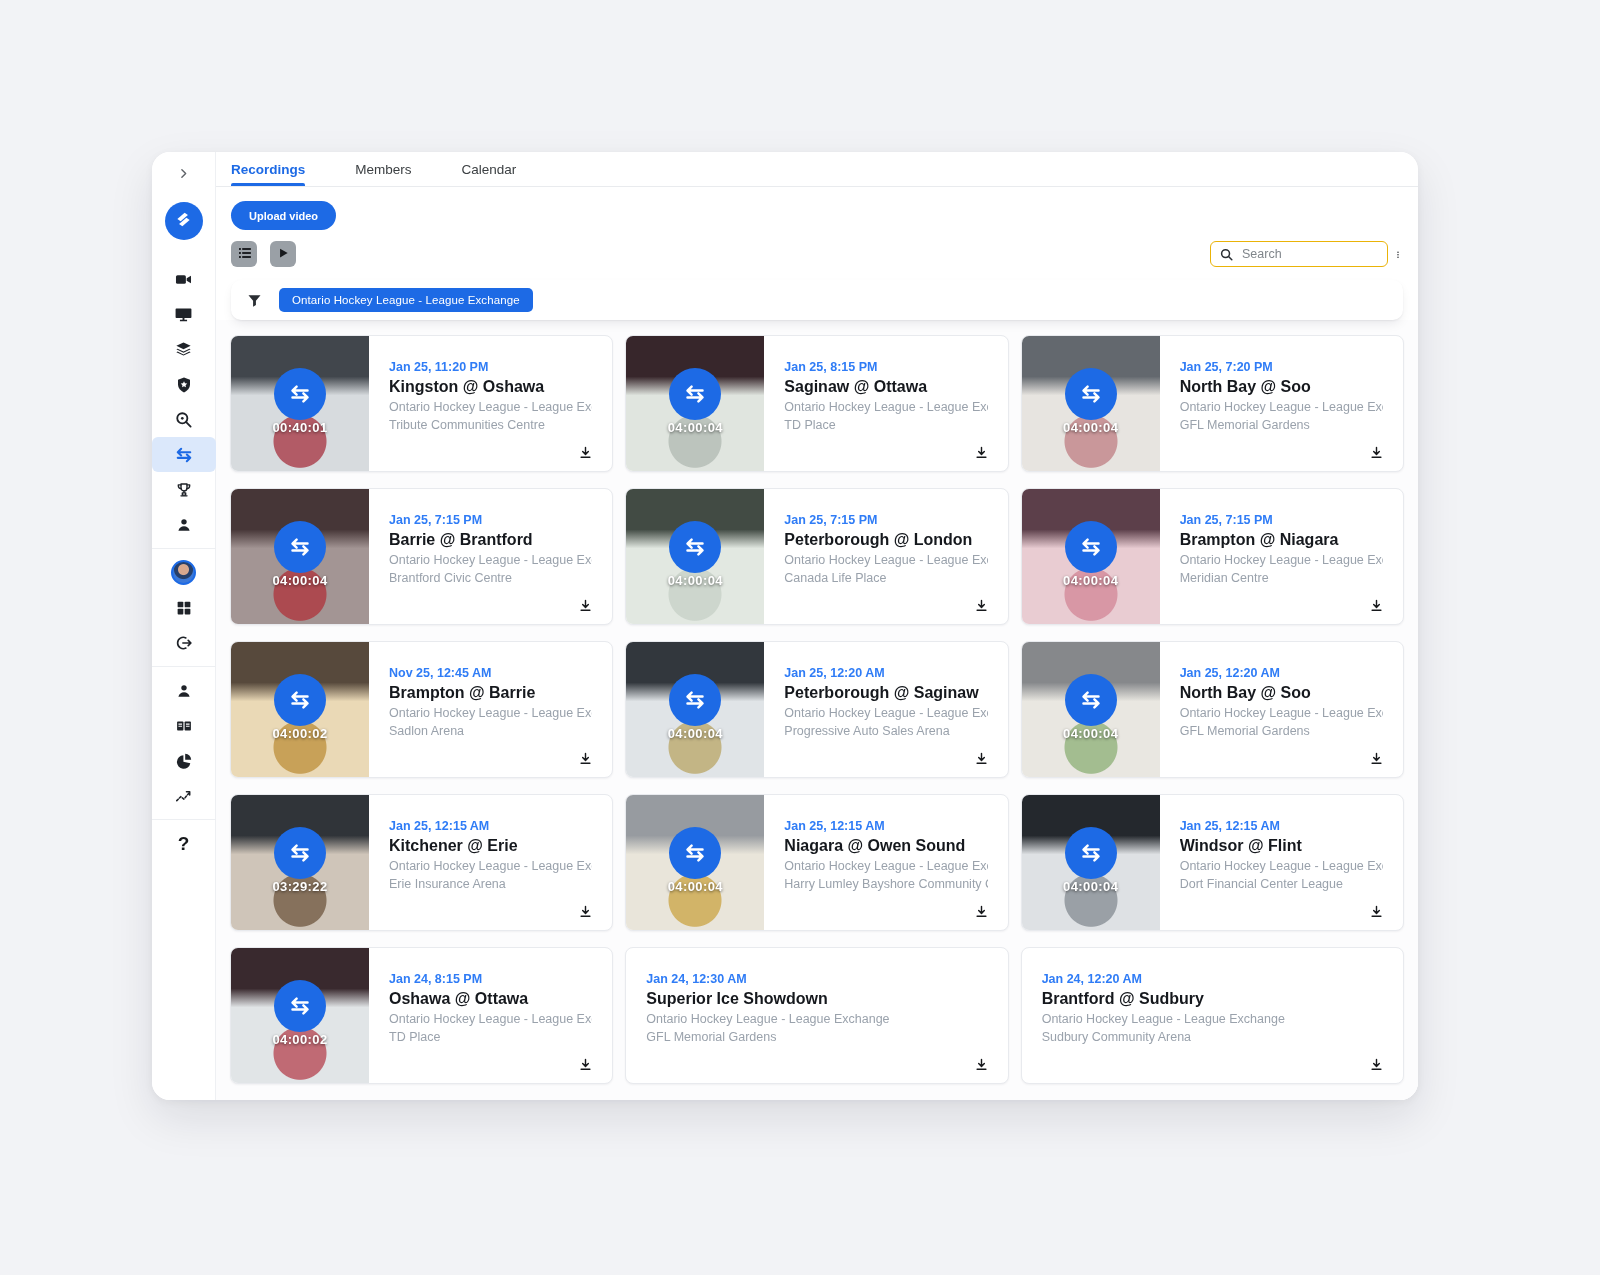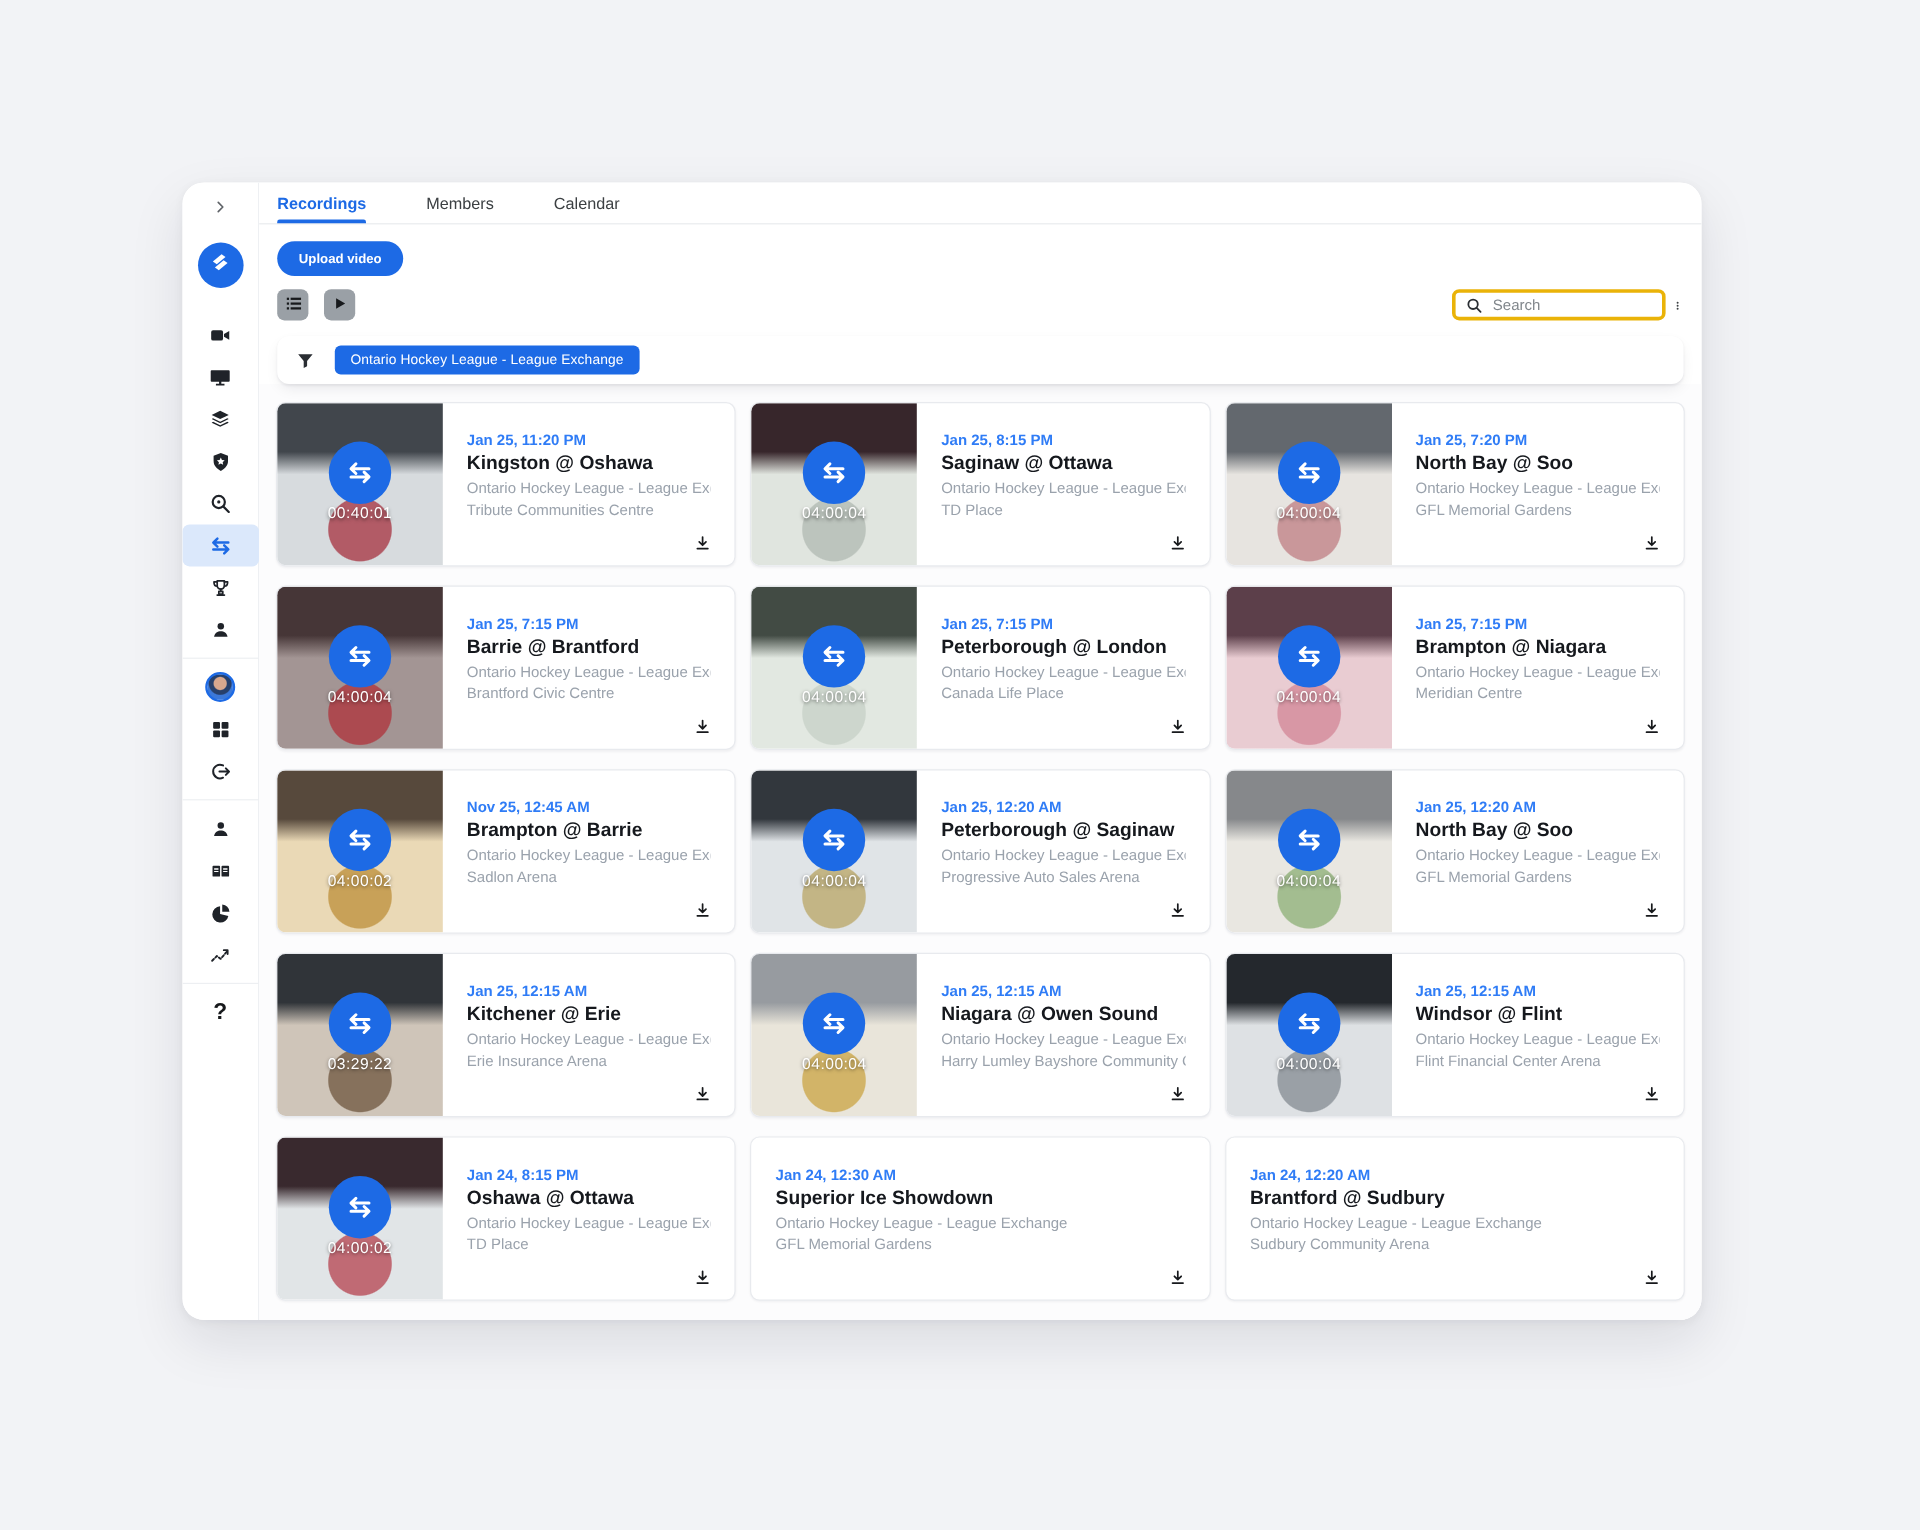--- a/index.html
+++ b/index.html
@@ -38,7 +38,7 @@
   .toolbar{margin-top:11px;display:flex;align-items:center;}
   .view-btn{width:26px;height:26px;border-radius:6px;background:#9aa0a6;color:#17191c;border:none;
     display:grid;place-items:center;margin-right:13px;cursor:pointer;}
-  .search-wrap{margin-left:auto;width:178px;height:26px;border:3px solid #eab308;border-radius:6px;
+  .search-wrap{margin-left:auto;width:178px;height:26px;border:1px solid #eab308;border-radius:6px;
     background:#fff;display:flex;align-items:center;padding:0 8px;gap:6px;color:#2a2e33;}
   .search-wrap input{border:none;outline:none;width:100%;font-size:12.5px;background:transparent;
     color:#202124;font-family:inherit;}

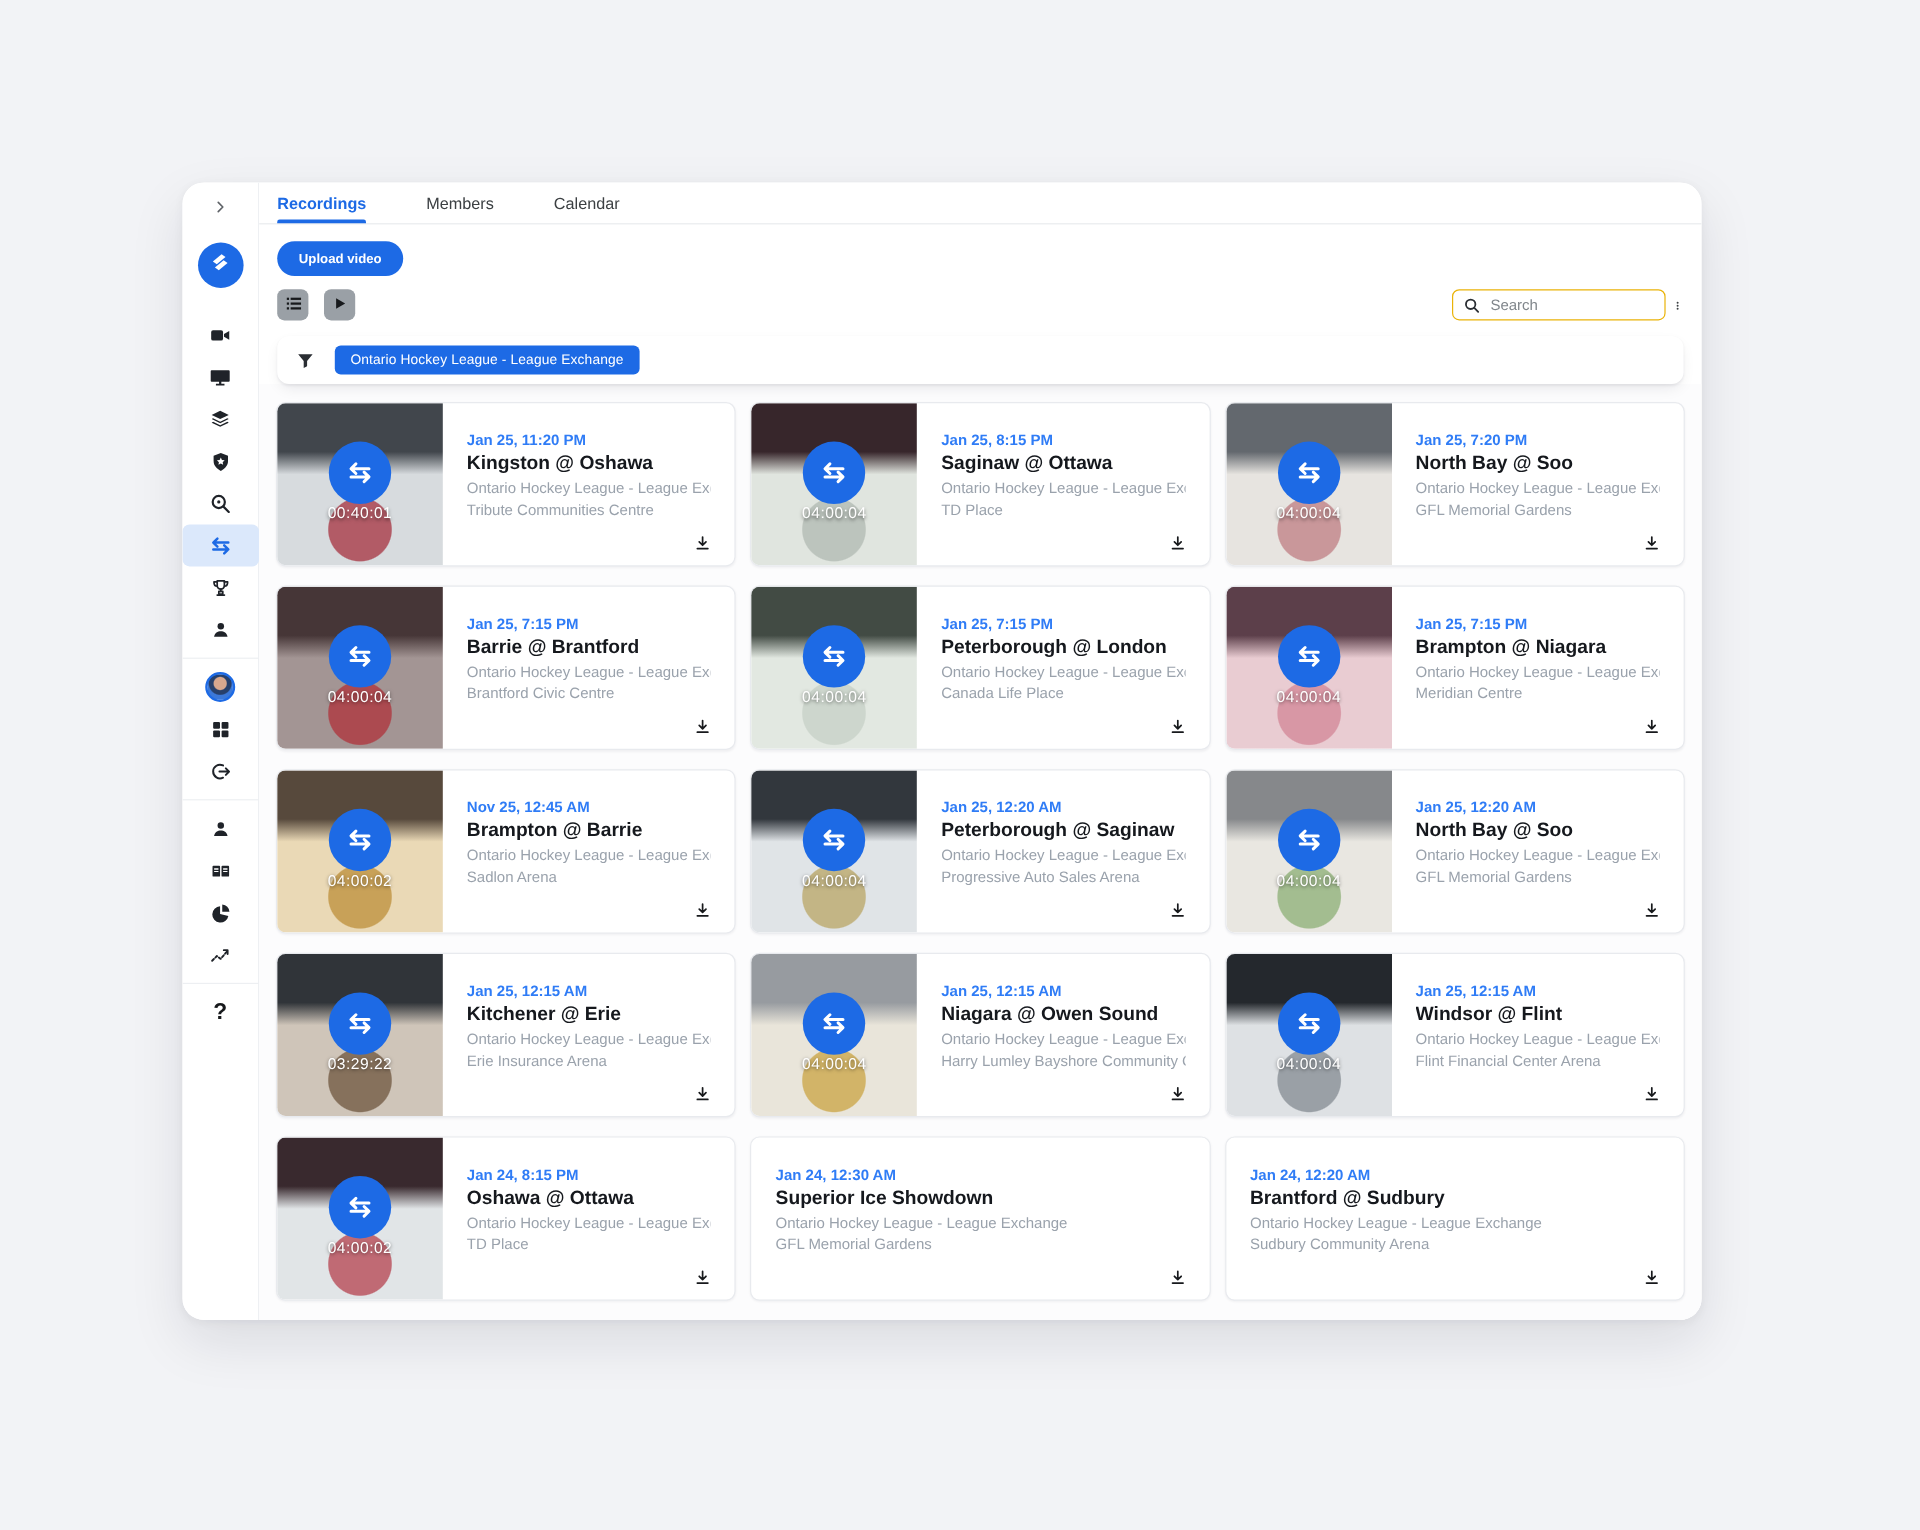--- a/index.html
+++ b/index.html
@@ -62,7 +62,7 @@
   .play-badge{position:absolute;left:50%;top:43%;transform:translate(-50%,-50%);width:52px;height:52px;
     border-radius:50%;background:var(--accent);display:grid;place-items:center;color:#fff;}
   .duration{position:absolute;left:0;right:0;top:62%;text-align:center;color:#fff;font-size:13px;
-    font-weight:400;letter-spacing:.4px;text-shadow:0 1px 3px rgba(0,0,0,.55);}
+    font-weight:700;letter-spacing:.4px;text-shadow:0 1px 3px rgba(0,0,0,.55);}
   .card-body{flex:1;position:relative;padding:24px 20px 8px;min-width:0;}
   .c-date{color:var(--date);font-size:12.5px;font-weight:700;}
   .c-title{color:#15181d;font-size:16px;font-weight:700;margin-top:4px;white-space:nowrap;overflow:hidden;}

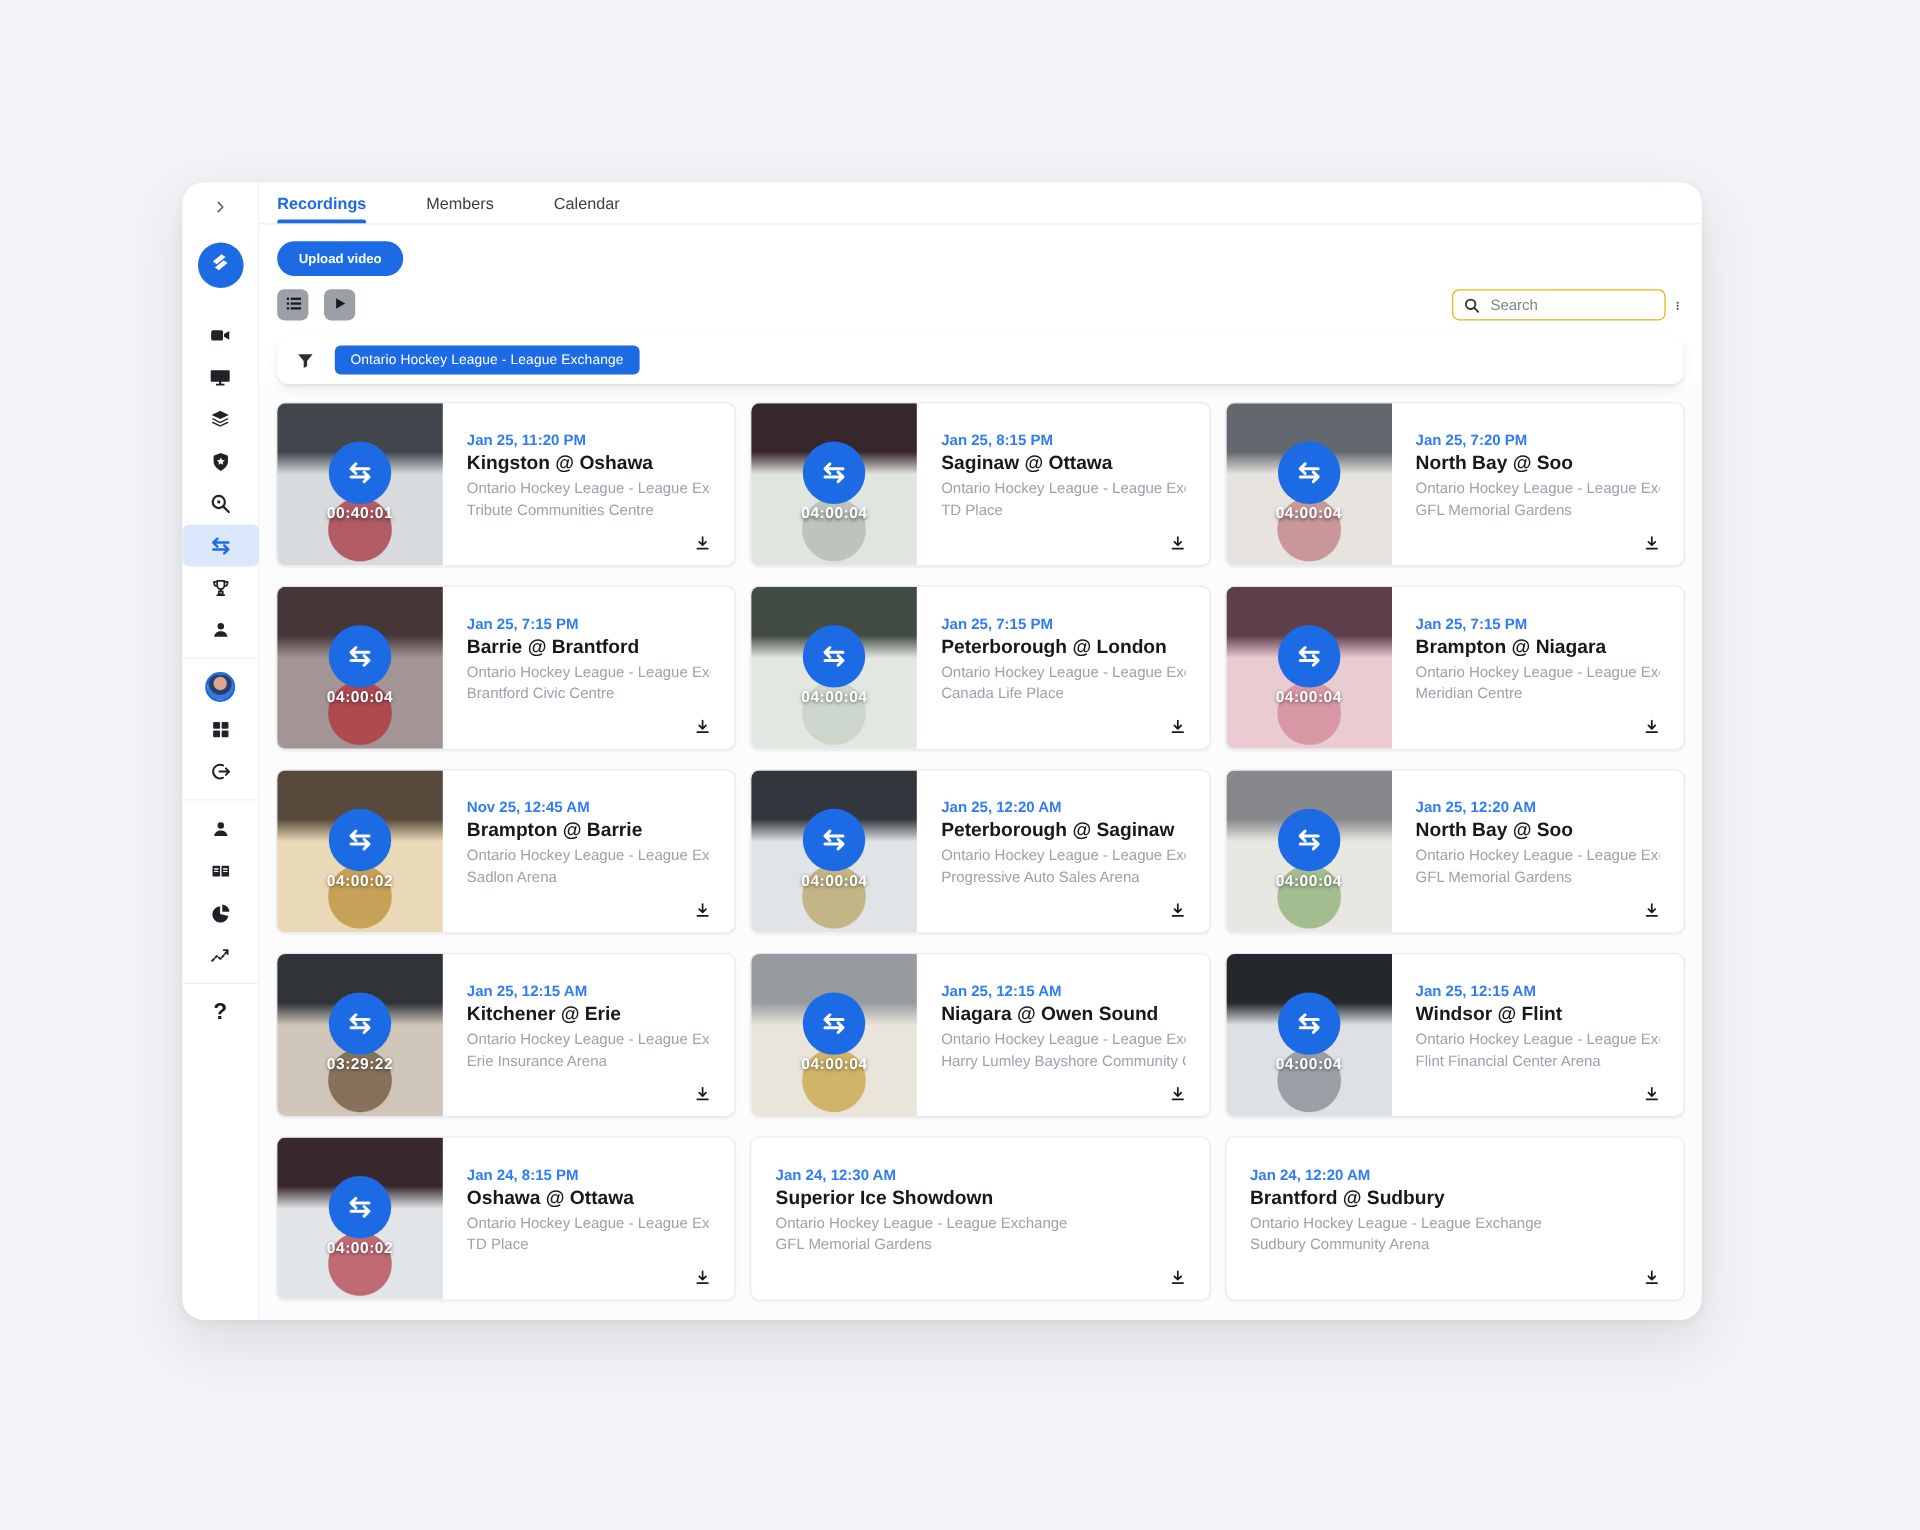--- a/index.html
+++ b/index.html
@@ -589,7 +589,7 @@
       <div class="c-date">Jan 25, 12:15 AM</div>
       <div class="c-title">Windsor @ Flint</div>
       <div class="c-league">Ontario Hockey League - League Exchange</div>
-      <div class="c-venue">Flint Financial Center Arena</div>
+      <div class="c-venue">Dort Financial Center League</div>
       <button class="dl-btn">
         <span>
           <svg viewBox="0 0 24 24" width="15" height="15" fill="none" stroke="currentColor" stroke-width="2.3" stroke-linecap="round" stroke-linejoin="round">

